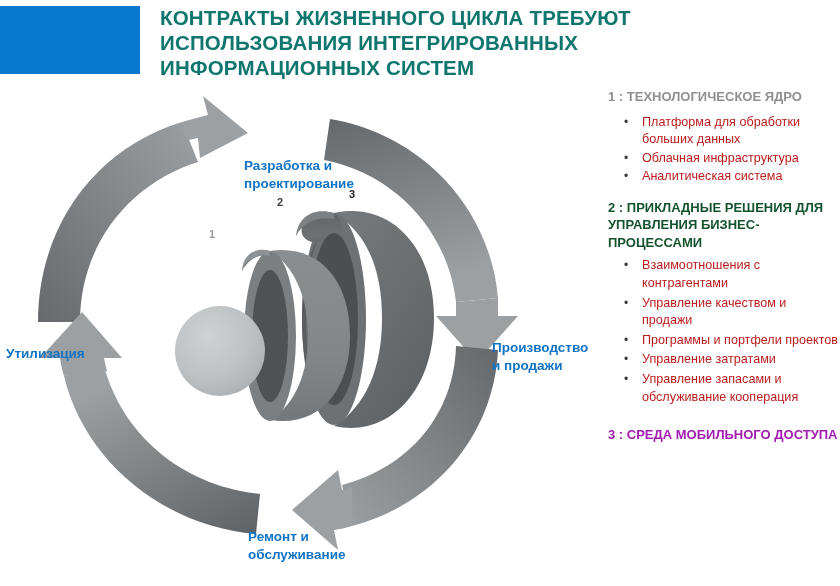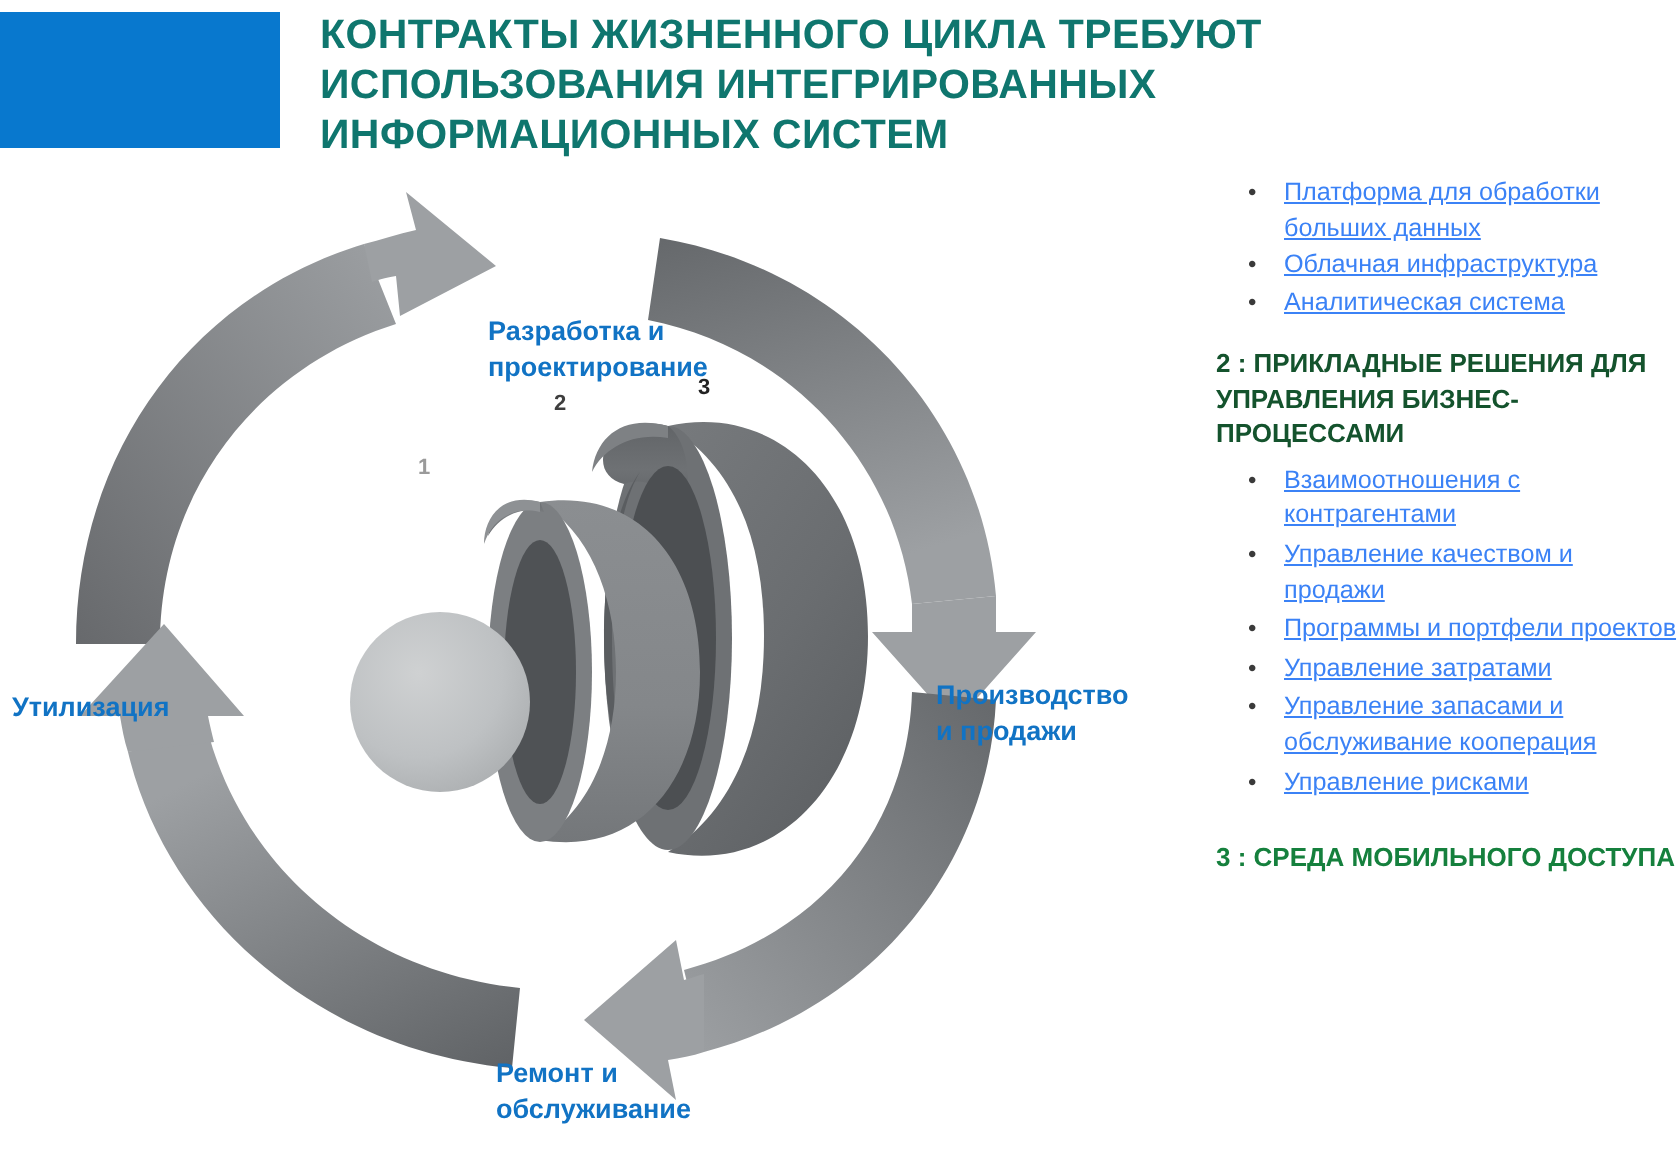--- a/index.html
+++ b/index.html
@@ -296,6 +296,7 @@
 
 <div id="sidebar">
 
+  <div class="sec-head" id="sec1-head">1 : ТЕХНОЛОГИЧЕСКОЕ ЯДРО</div>
   <ul class="bullets" id="sec1-bullets">
     <li>Платформа для обработки больших данных</li>
     <li>Облачная инфраструктура</li>

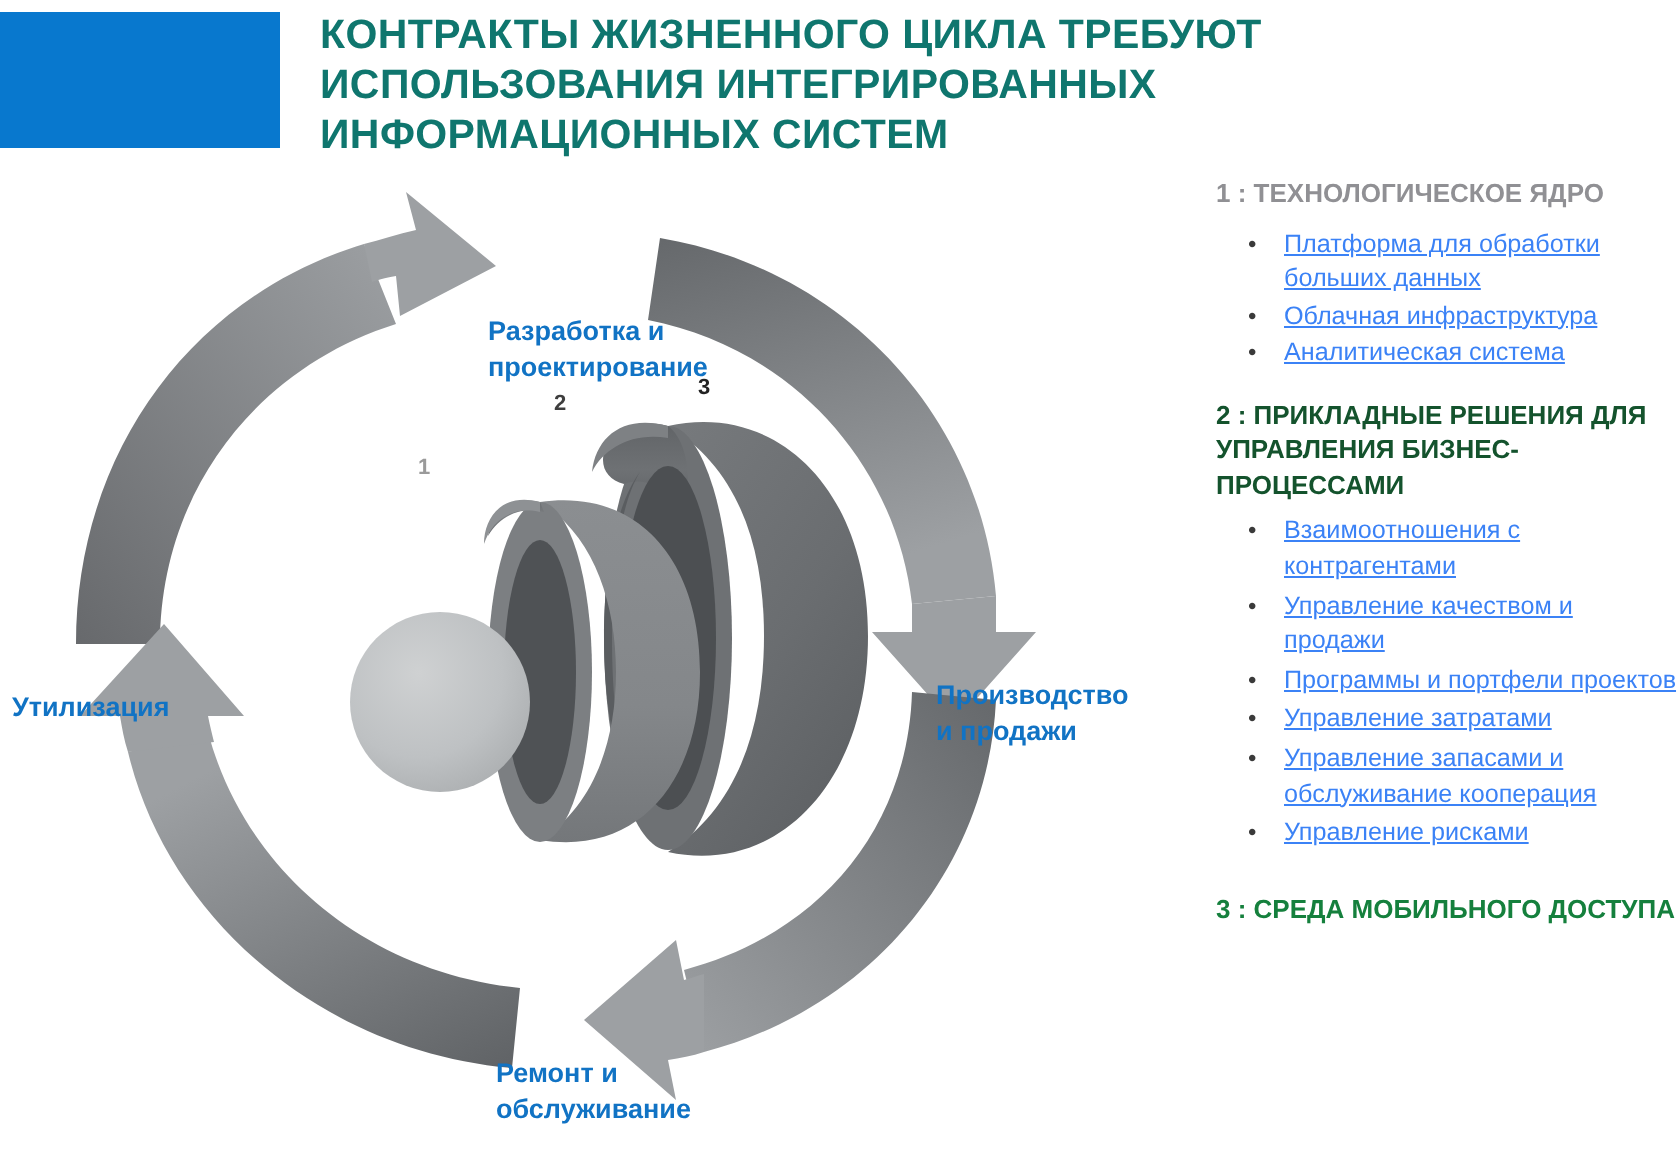--- a/index.html
+++ b/index.html
@@ -102,10 +102,9 @@
     position: relative;
     font-size: 12.6px;
     line-height: 17.6px;
-    color: #3b82f6;
+    color: #b91c1c;
     padding-left: 18px;
     margin-bottom: 1px;
-    text-decoration: underline;
   }
   .bullets li::before {
     content: "\2022";

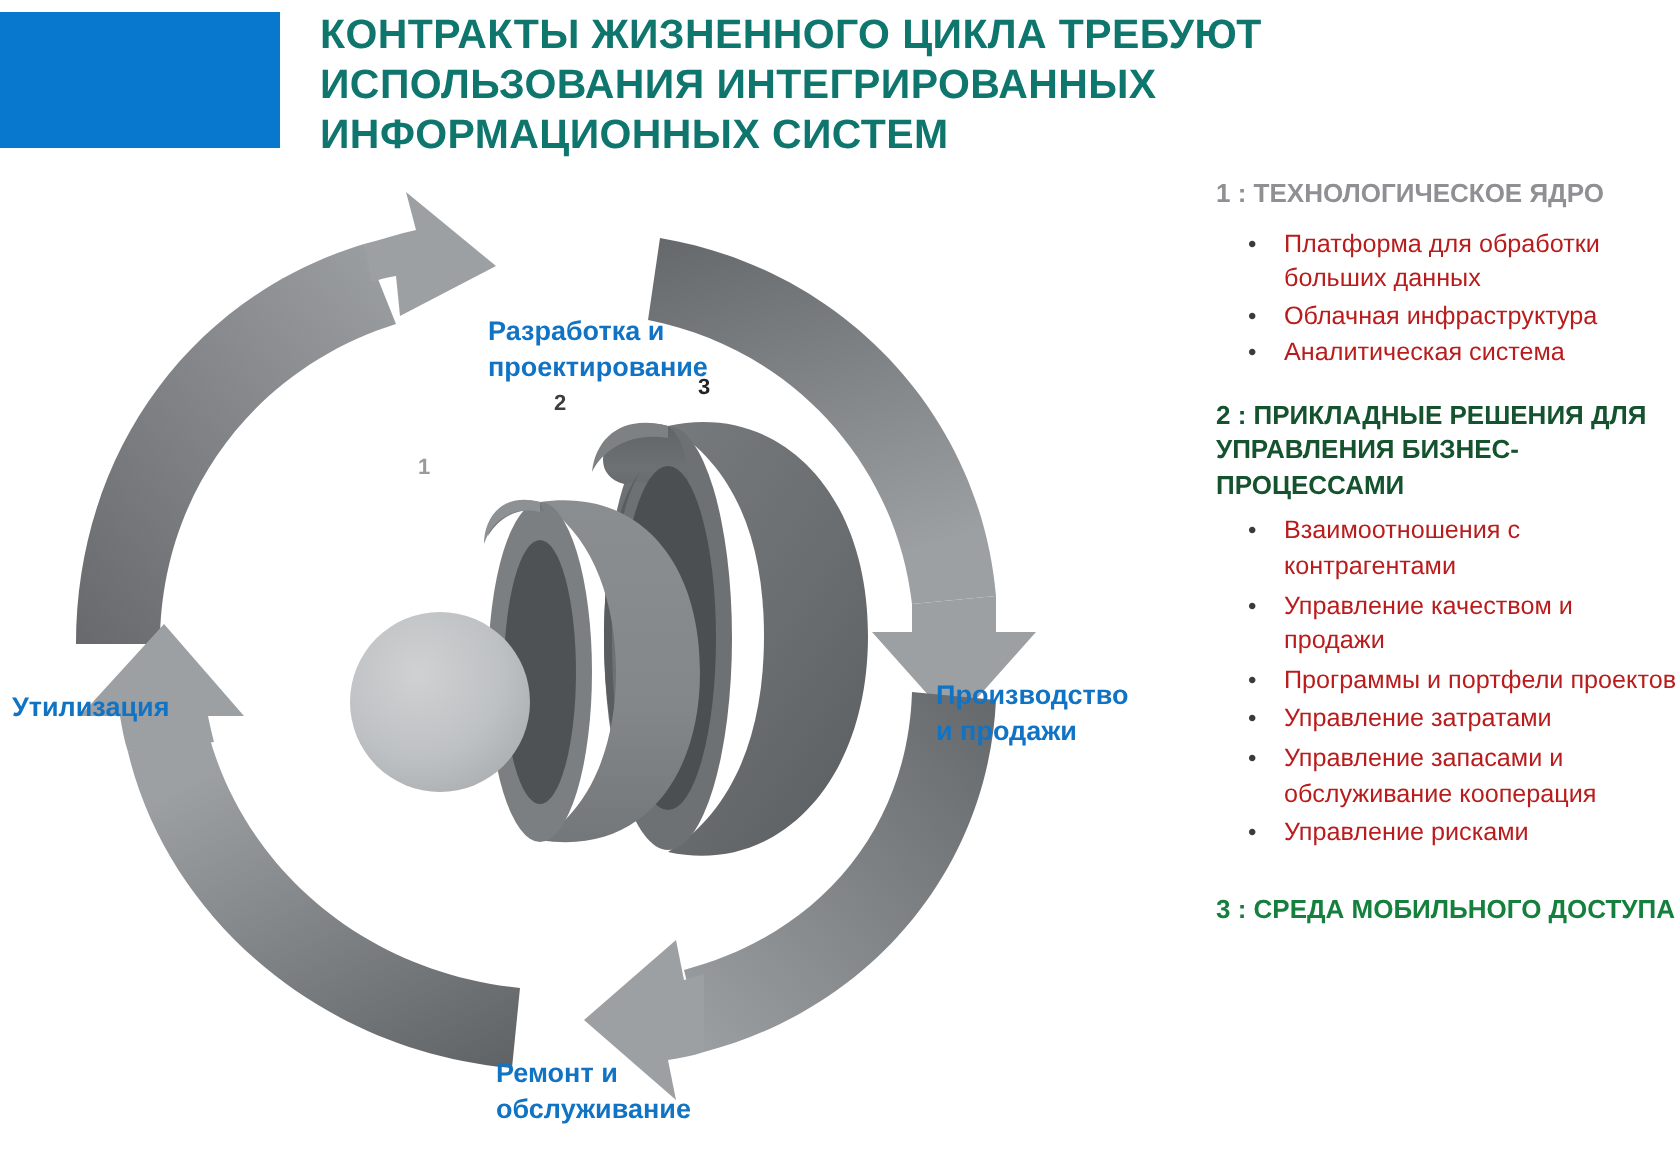--- a/index.html
+++ b/index.html
@@ -62,7 +62,7 @@
     margin-top: 43px;
   }
   #label-design      { left: 244px; top: 28px; }
-  #label-production  { left: 468px; top: 210px; }
+  #label-production  { left: 492px; top: 210px; }
   #label-repair      { left: 248px; top: 399px; }
   #label-utilization { left: 6px;   top: 216px; }
 

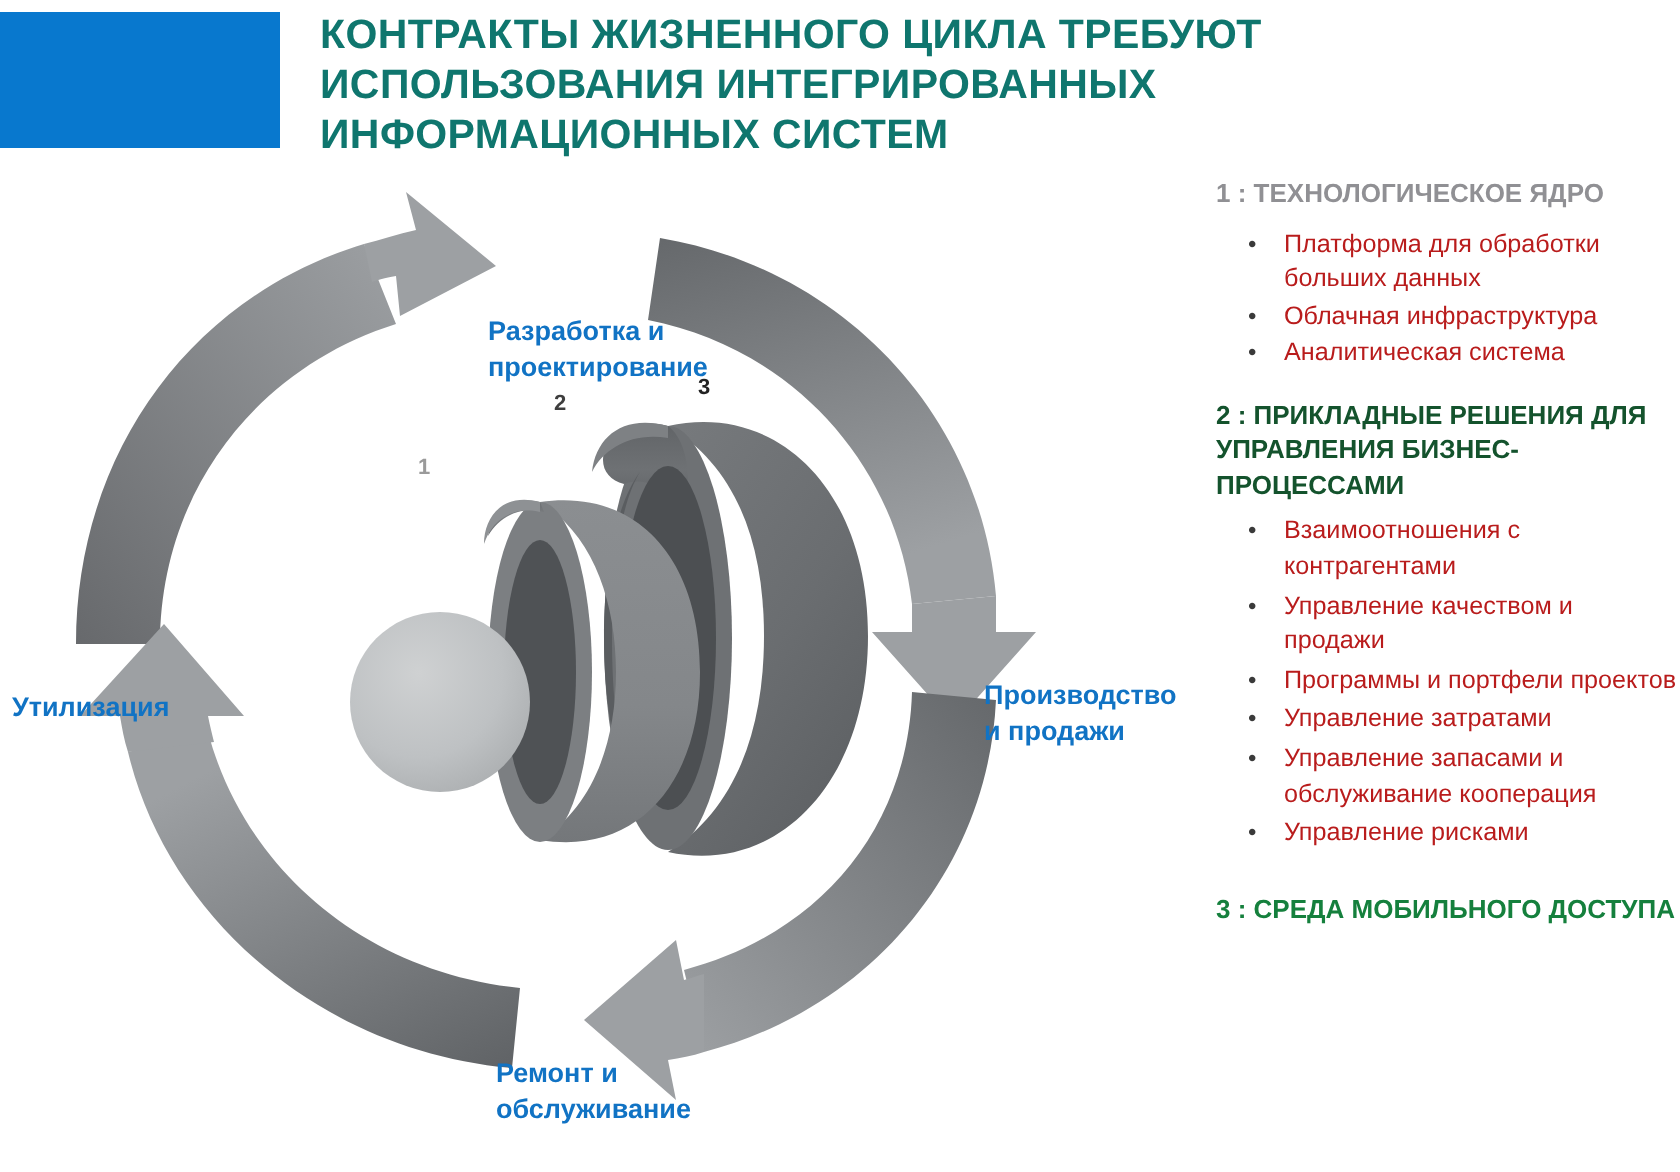--- a/index.html
+++ b/index.html
@@ -309,7 +309,6 @@
     <li>Программы и портфели проектов</li>
     <li>Управление затратами</li>
     <li>Управление запасами и обслуживание кооперация</li>
-    <li>Управление рисками</li>
   </ul>
 
   <div class="sec-head" id="sec3-head">3 : СРЕДА МОБИЛЬНОГО ДОСТУПА</div>

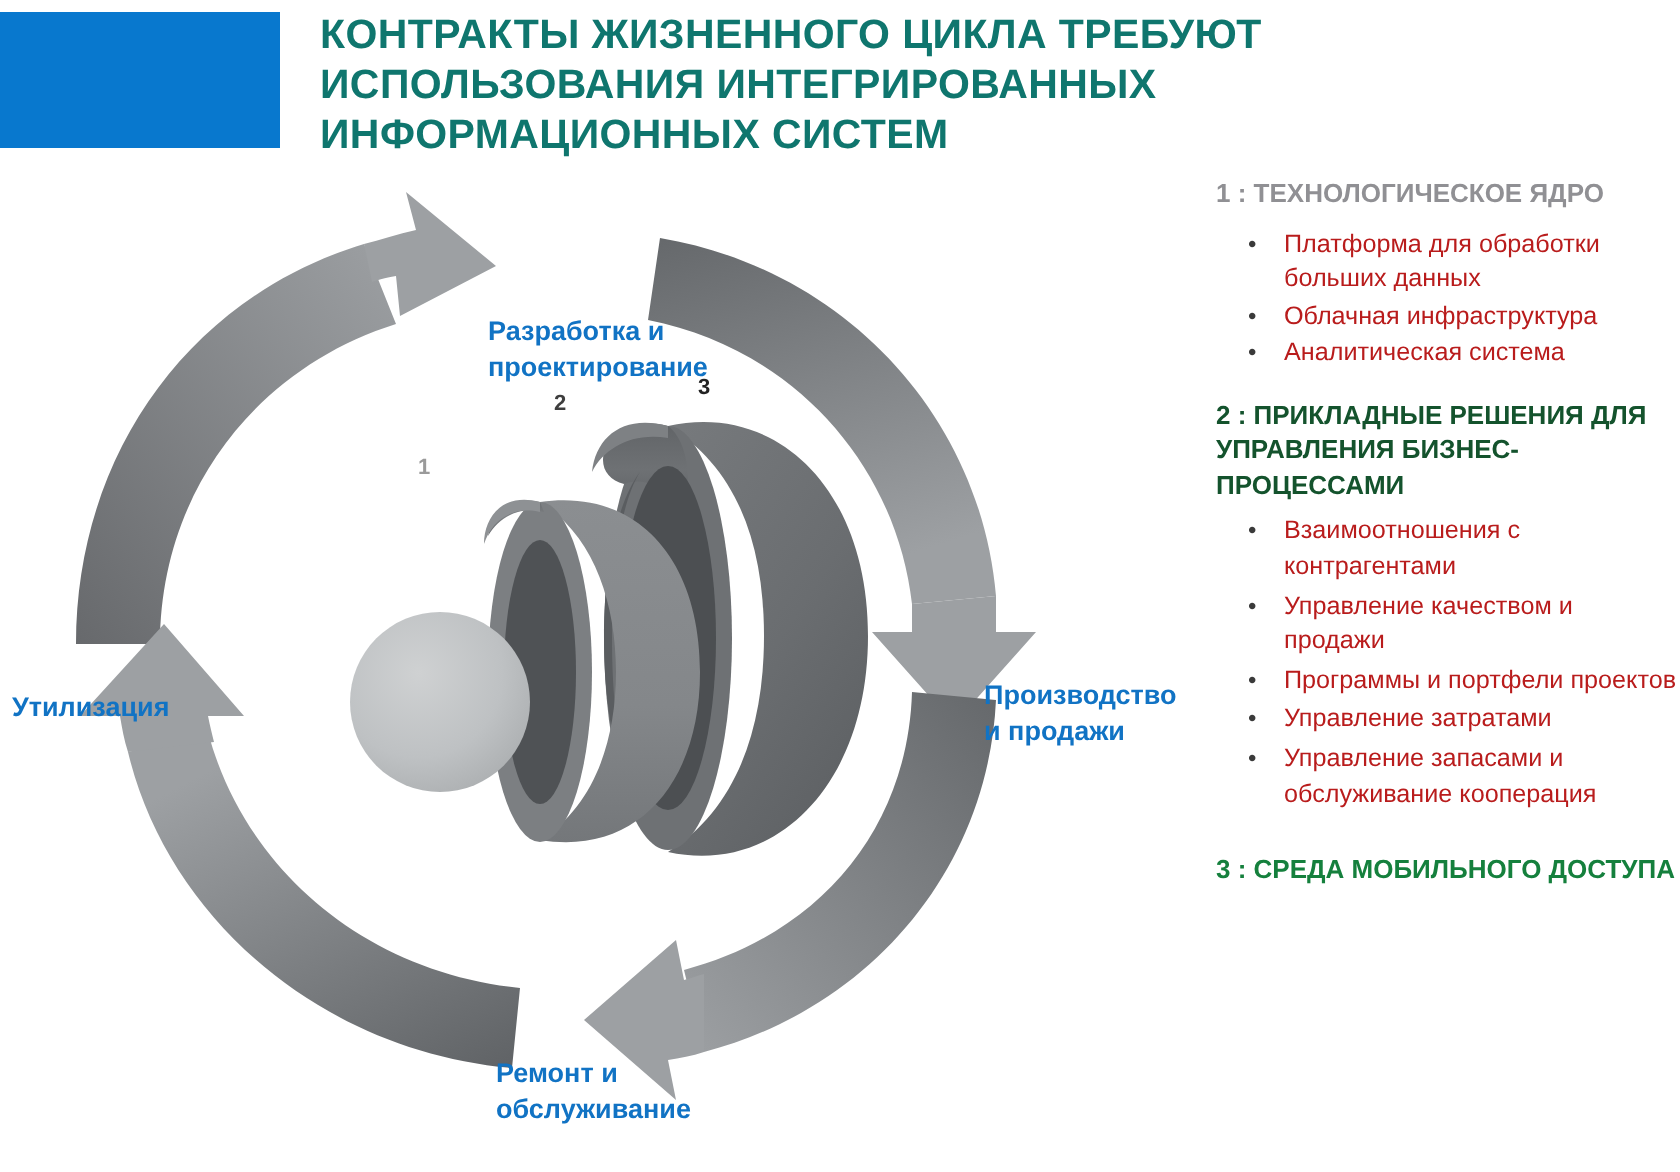--- a/index.html
+++ b/index.html
@@ -91,7 +91,7 @@
   }
   #sec1-head { color: #909094; margin-bottom: 8px; }
   #sec2-head { color: #14532d; margin-bottom: 6px; }
-  #sec3-head { color: #15803d; }
+  #sec3-head { color: #a21caf; }
 
   .bullets {
     list-style: none;

